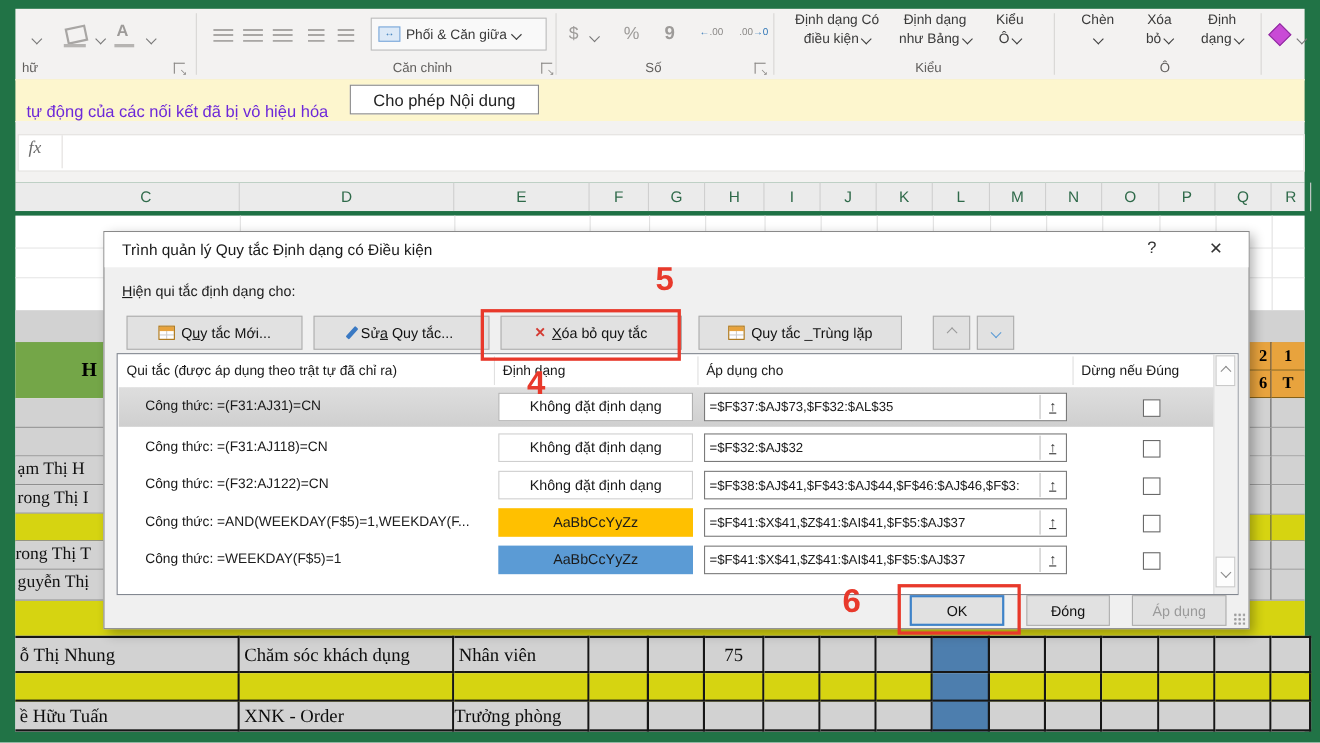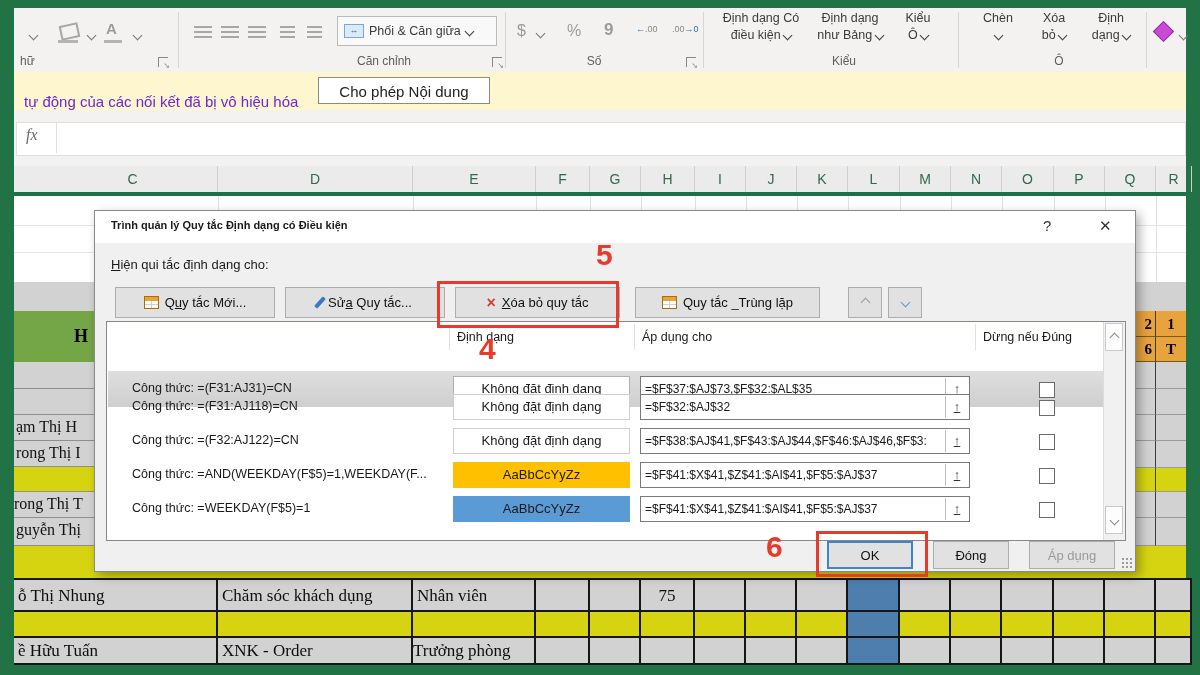--- a/index.html
+++ b/index.html
@@ -57,7 +57,7 @@
   #dialog{left:94px;top:210px;width:1042px;height:362px;background:#f0f0f0;border:1px solid #898989;
           box-shadow:4px 4px 10px rgba(0,0,0,.3);z-index:10;box-sizing:border-box;font-size:13px;color:#1a1a1a;}
   #dlg-title{position:absolute;left:0;top:0;width:100%;height:32px;background:#ffffff;}
-  #dlg-title .t{position:absolute;left:16px;top:8px;font-size:11px;color:#1a1a1a;font-weight:bold;}
+  #dlg-title .t{position:absolute;left:16px;top:8px;font-size:14px;color:#1a1a1a;}
   .dlg-sys{position:absolute;top:6px;font-size:15px;color:#333;cursor:pointer;}
   #dlg-label{position:absolute;left:16px;top:46px;}
   #combo{position:absolute;left:200px;top:41px;width:186px;height:24px;background:#fff;border:1px solid #7b7b7b;

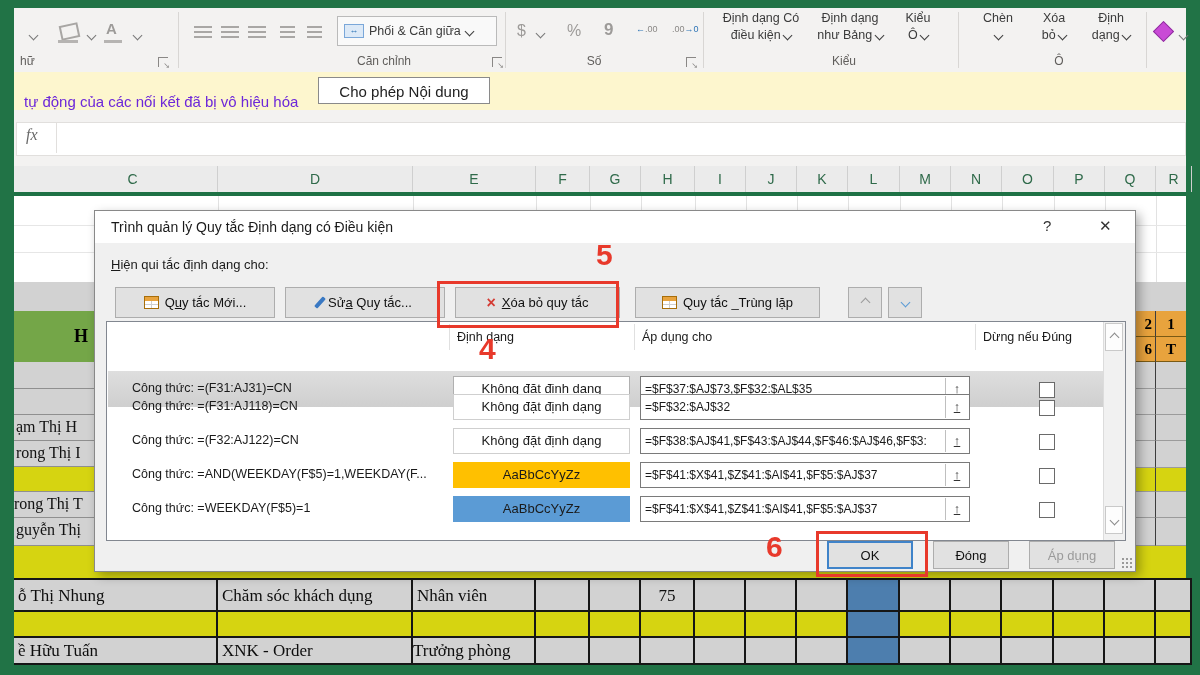--- a/index.html
+++ b/index.html
@@ -347,6 +347,7 @@
       </button>
 
     <div id="rule-list">
+      <span class="lhead" style="left:8px">Qui tắc (được áp dụng theo trật tự đã chỉ ra)</span>
       <span class="lhead" style="left:350px">Định dạng</span>
       <span class="lhead" style="left:535px">Áp dụng cho</span>
       <span class="lhead" style="left:876px">Dừng nếu Đúng</span>

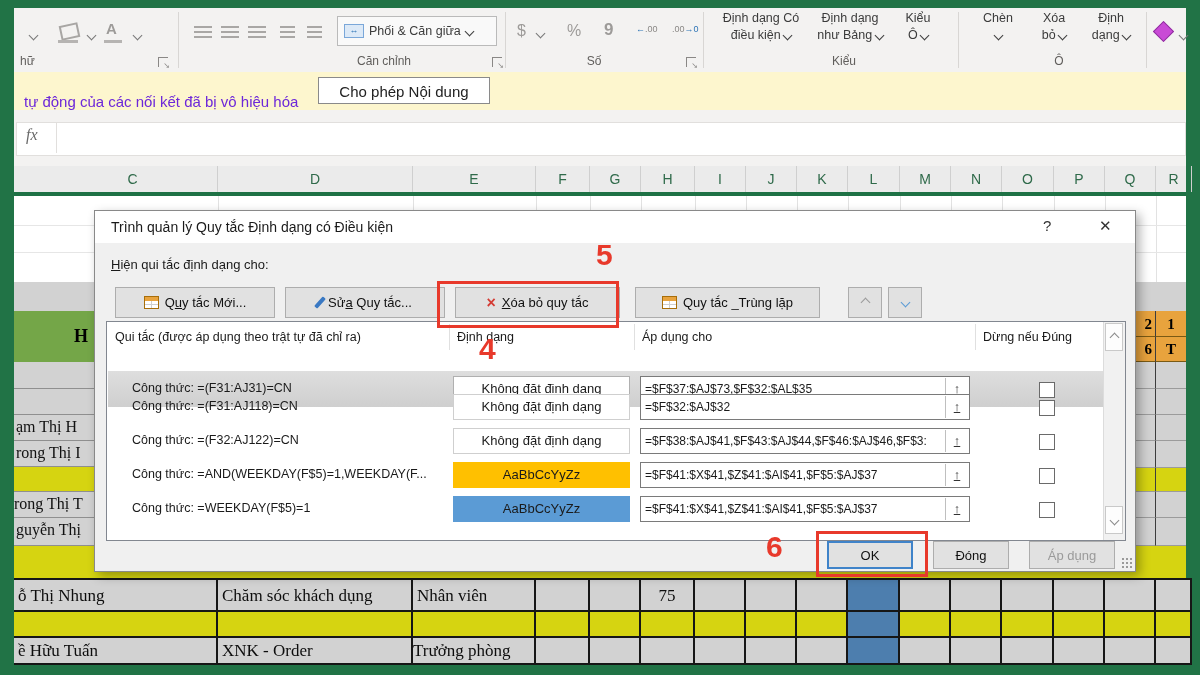--- a/index.html
+++ b/index.html
@@ -80,7 +80,7 @@
   .lhead{position:absolute;top:0;height:30px;font-size:12.5px;color:#1a1a1a;line-height:30px;}
   .hsep{position:absolute;top:2px;width:1px;height:26px;background:#e0e0e0;}
   .lrow{position:absolute;left:1px;width:997px;height:34px;}
-  .lrow.sel{background:linear-gradient(#dedede,#cfcfcf);margin-top:19px;}
+  .lrow.sel{background:linear-gradient(#dedede,#cfcfcf);}
   .rtxt{position:absolute;left:24px;top:8px;font-size:12.5px;white-space:nowrap;}
   .fmt{position:absolute;left:345px;top:3px;width:177px;height:26px;background:#fff;border:1px solid #cfcfcf;
        box-sizing:border-box;text-align:center;line-height:24px;font-size:13px;}

